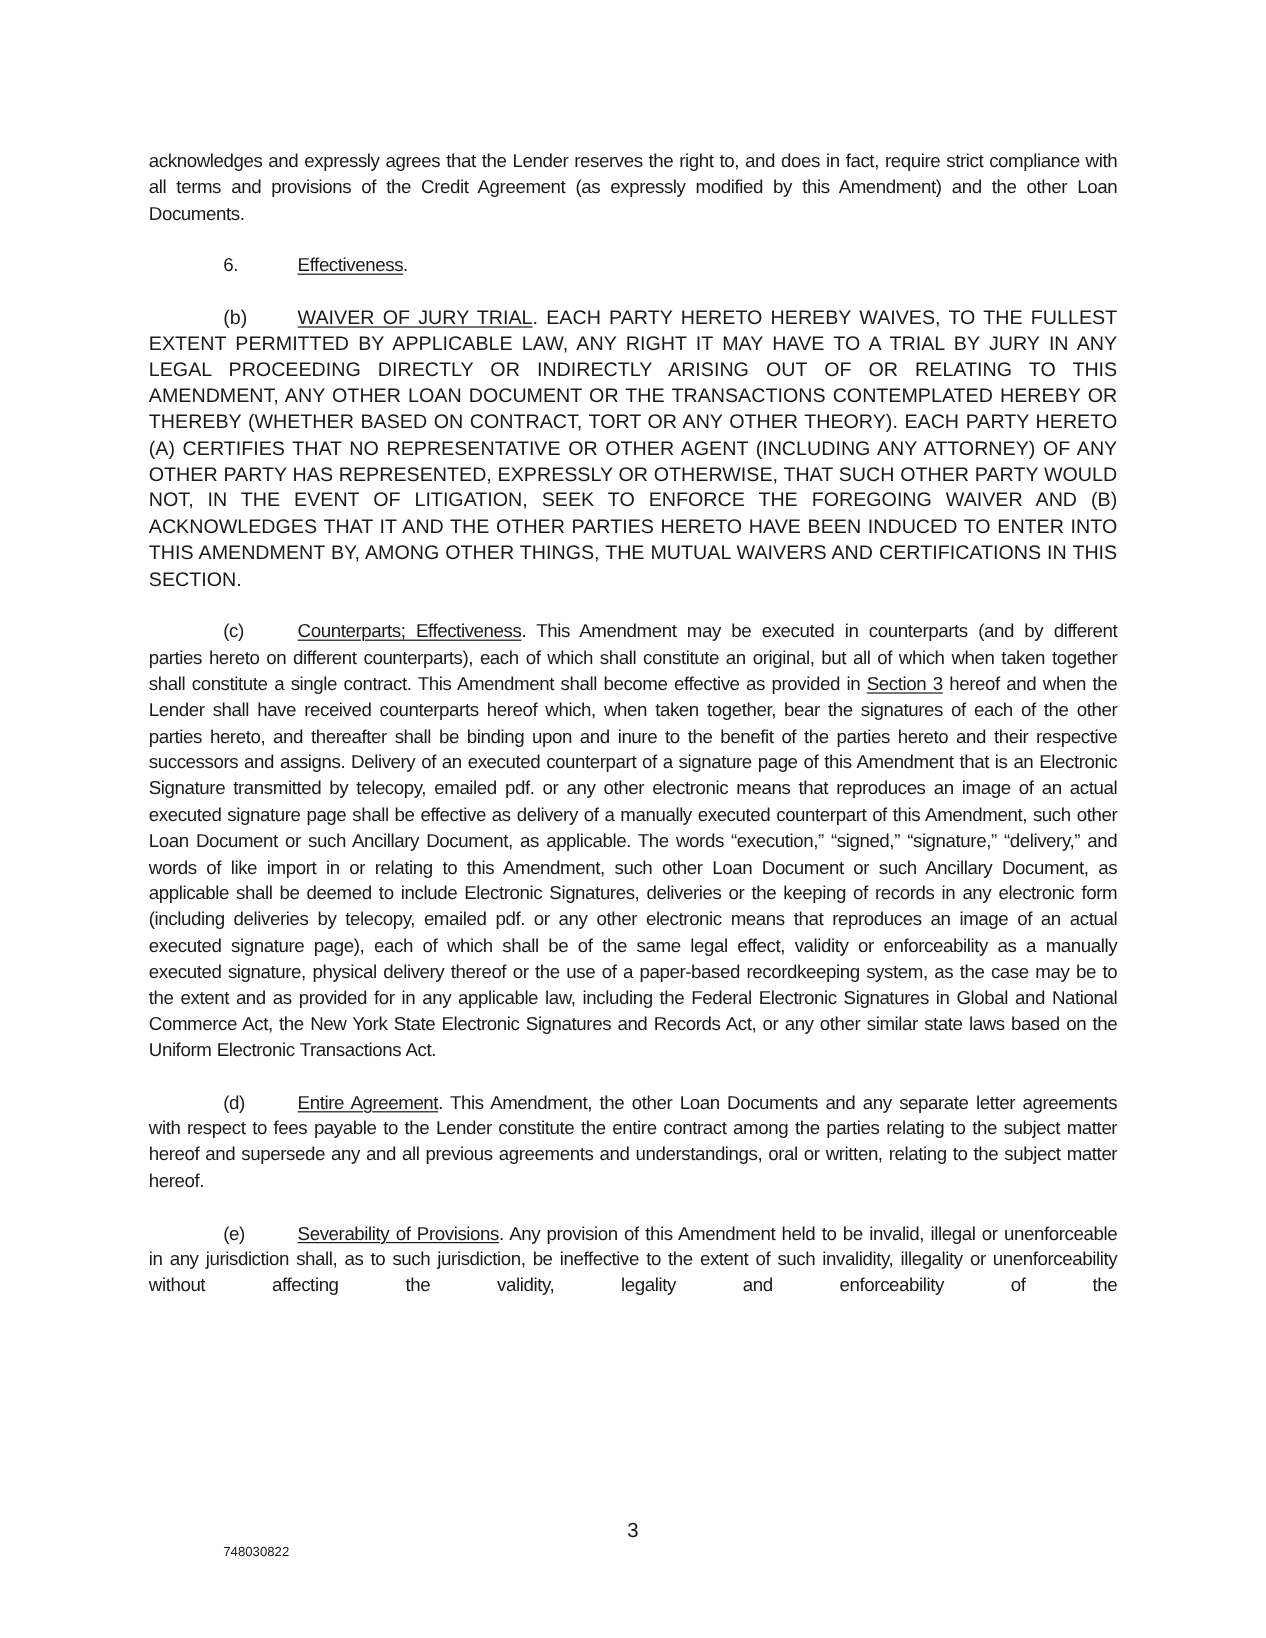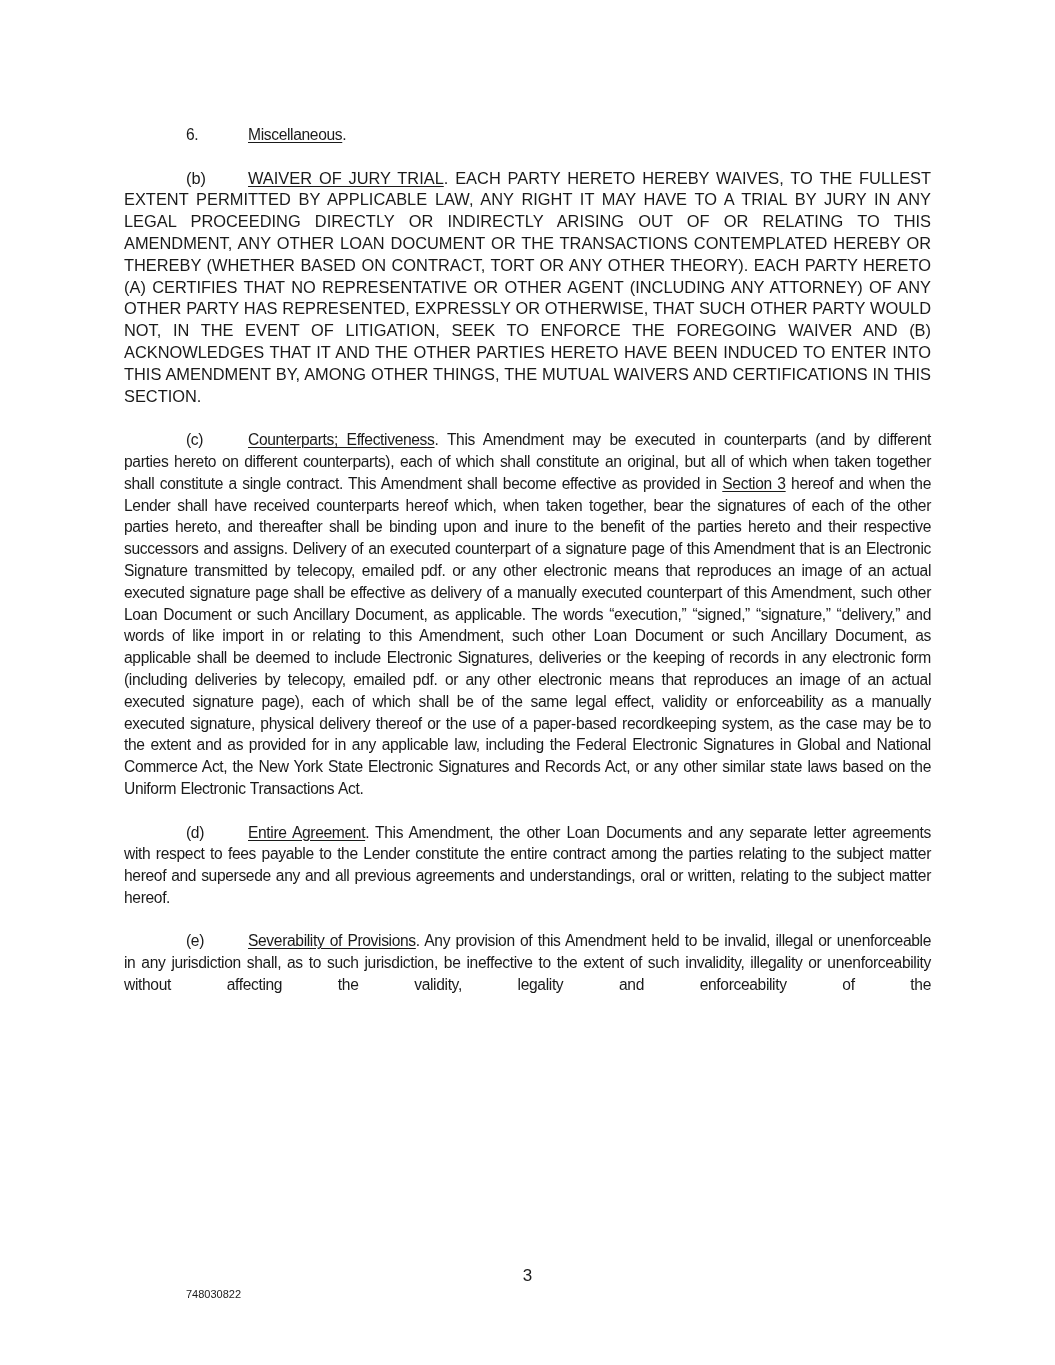--- a/index.html
+++ b/index.html
@@ -30,6 +30,7 @@
 
 <div class="page">
 
+  <p class="para narrow">acknowledges and expressly agrees that the Lender reserves the right to, and does in fact, require strict compliance with all terms and provisions of the Credit Agreement (as expressly modified by this Amendment) and the other Loan Documents.</p>
 
   <p class="heading narrow"><span class="num">6.</span><span class="u">Miscellaneous</span><span>.</span></p>
 

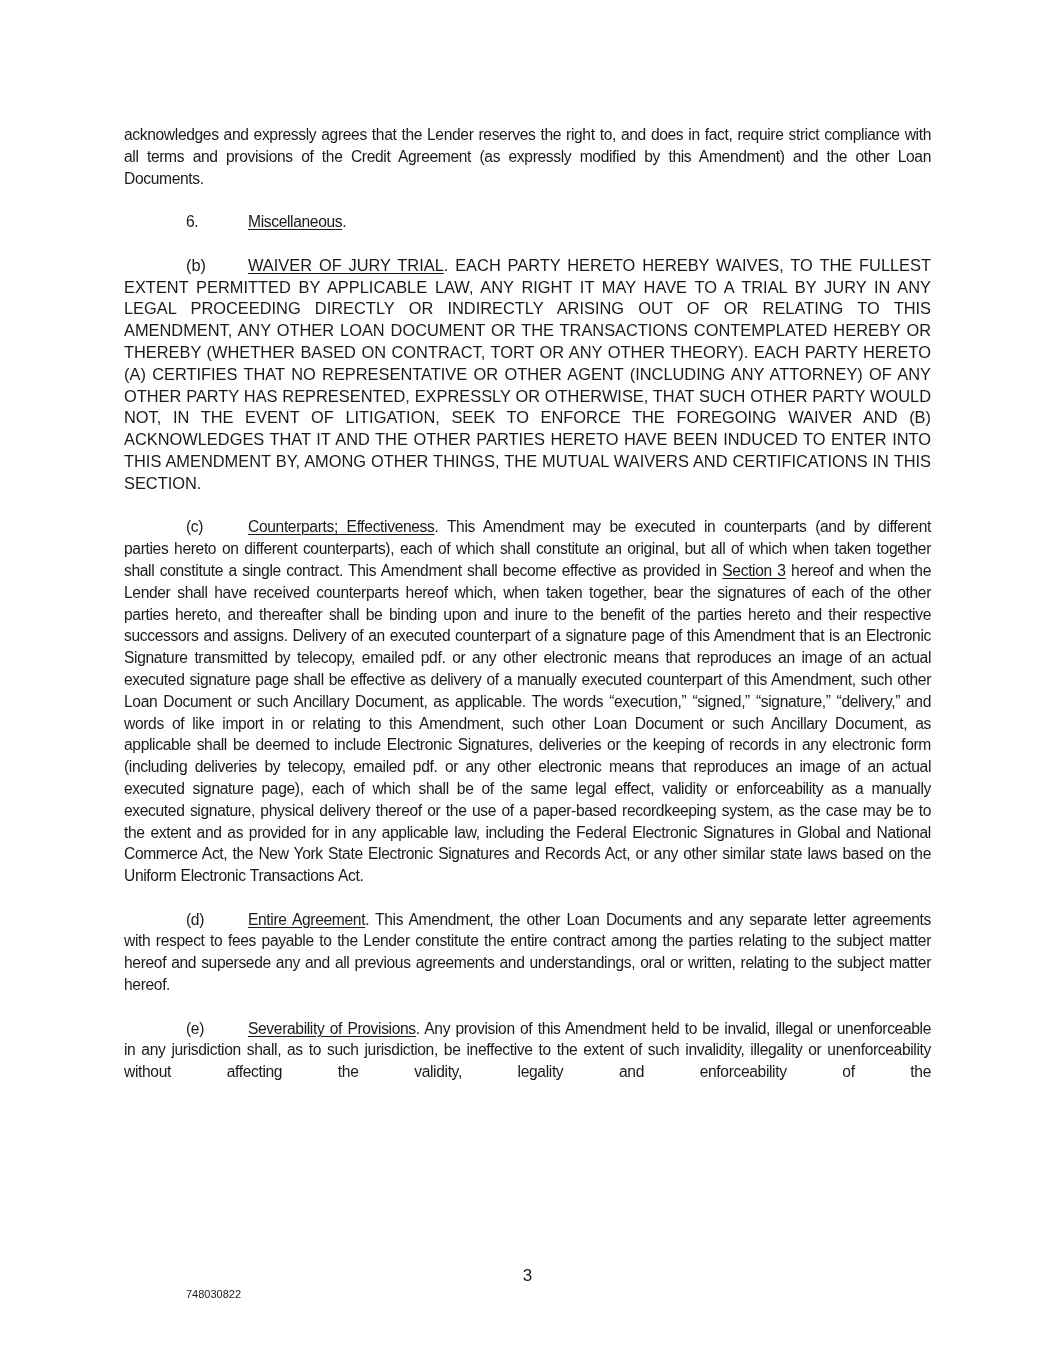--- a/index.html
+++ b/index.html
@@ -32,7 +32,7 @@
 
   <p class="para narrow">acknowledges and expressly agrees that the Lender reserves the right to, and does in fact, require strict compliance with all terms and provisions of the Credit Agreement (as expressly modified by this Amendment) and the other Loan Documents.</p>
 
-  <p class="heading narrow"><span class="num">6.</span><span class="u">Miscellaneous</span><span>.</span></p>
+  <p class="heading narrow"><span class="num">6.</span><span class="u">Effectiveness</span><span>.</span></p>
 
 
   <p class="para caps first-indent"><span class="num">(b)</span><span class="u">WAIVER OF JURY TRIAL</span><span>.  EACH PARTY HERETO HEREBY WAIVES, TO THE FULLEST EXTENT PERMITTED BY APPLICABLE LAW, ANY RIGHT IT MAY HAVE TO A TRIAL BY JURY IN ANY LEGAL PROCEEDING DIRECTLY OR INDIRECTLY ARISING OUT OF OR RELATING TO THIS AMENDMENT, ANY OTHER LOAN DOCUMENT OR THE TRANSACTIONS CONTEMPLATED HEREBY OR THEREBY (WHETHER BASED ON CONTRACT, TORT OR ANY OTHER THEORY).  EACH PARTY HERETO (A) CERTIFIES THAT NO REPRESENTATIVE OR OTHER AGENT (INCLUDING ANY ATTORNEY) OF ANY OTHER PARTY HAS REPRESENTED, EXPRESSLY OR OTHERWISE, THAT SUCH OTHER PARTY WOULD NOT, IN THE EVENT OF LITIGATION, SEEK TO ENFORCE THE FOREGOING WAIVER AND (B) ACKNOWLEDGES THAT IT AND THE OTHER PARTIES HERETO HAVE BEEN INDUCED TO ENTER INTO THIS AMENDMENT BY, AMONG OTHER THINGS, THE MUTUAL WAIVERS AND CERTIFICATIONS IN THIS SECTION.</span></p>

